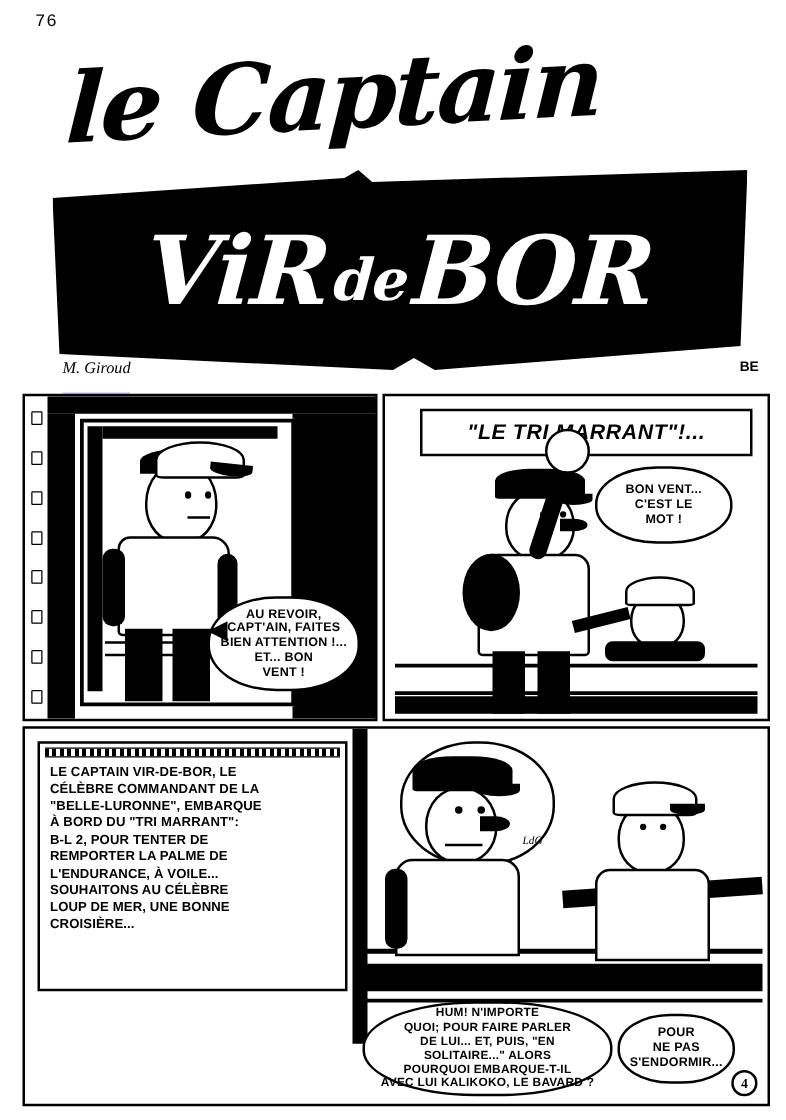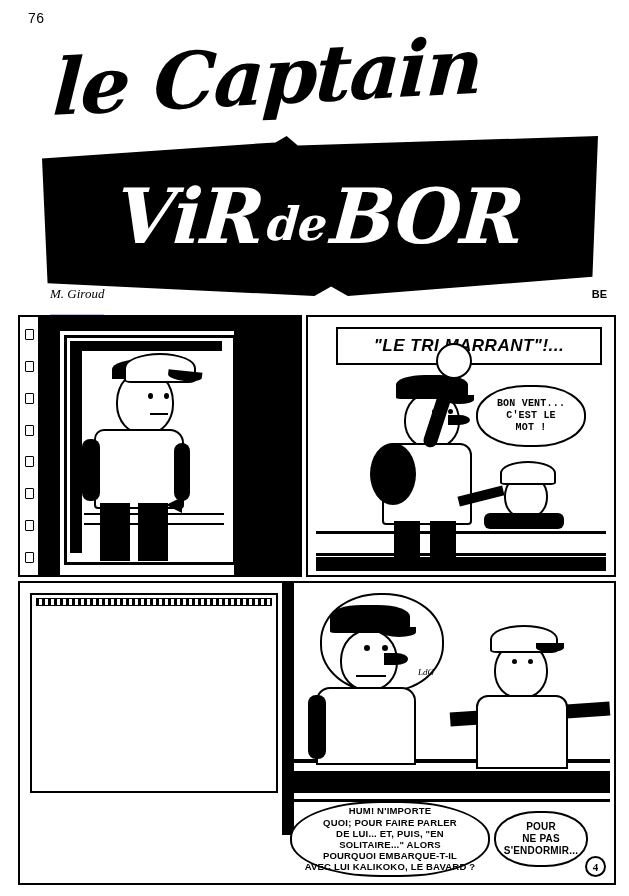--- a/index.html
+++ b/index.html
@@ -26,7 +26,7 @@
     position: absolute;
     left: 28px;
     top: 10px;
-    font-family: Liberation Sans, sans-serif;
+    font-family: Liberation Mono, monospace;
     font-size: 14px;
     letter-spacing: 0.5px;
   }

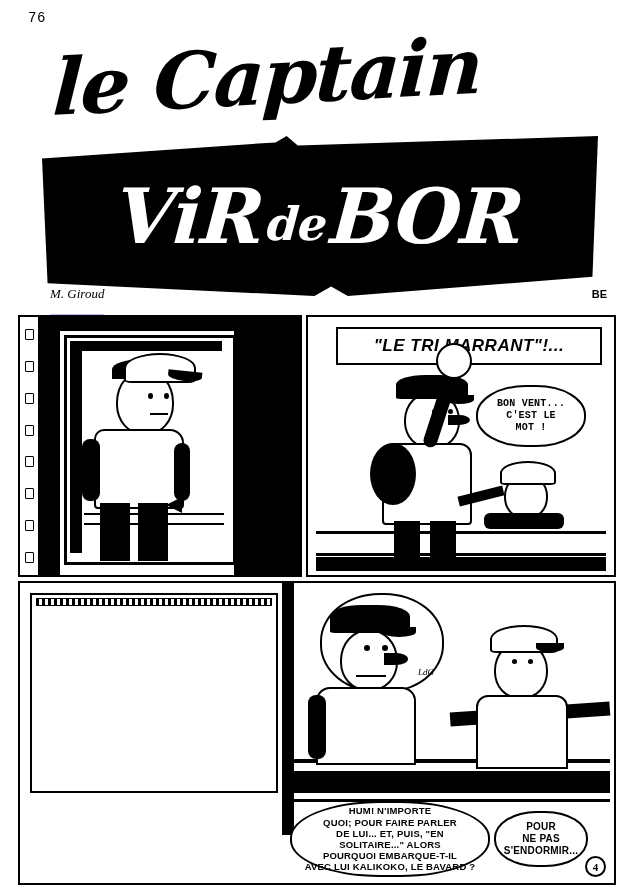--- a/index.html
+++ b/index.html
@@ -371,7 +371,7 @@
       <div class="ink" style="left:176px;top:196px;width:80px;height:16px;border-radius:6px;"></div>
       <div class="ink" style="left:150px;top:174px;width:46px;height:10px;transform:rotate(-14deg);"></div>
 
-      <div class="bubble" style="left:168px;top:68px;width:110px;height:62px;font-family:Liberation Mono, monospace;">BON VENT...
+      <div class="bubble" style="left:168px;top:56px;width:110px;height:62px;">BON VENT...
 C'EST LE
 MOT !</div>
     </div>

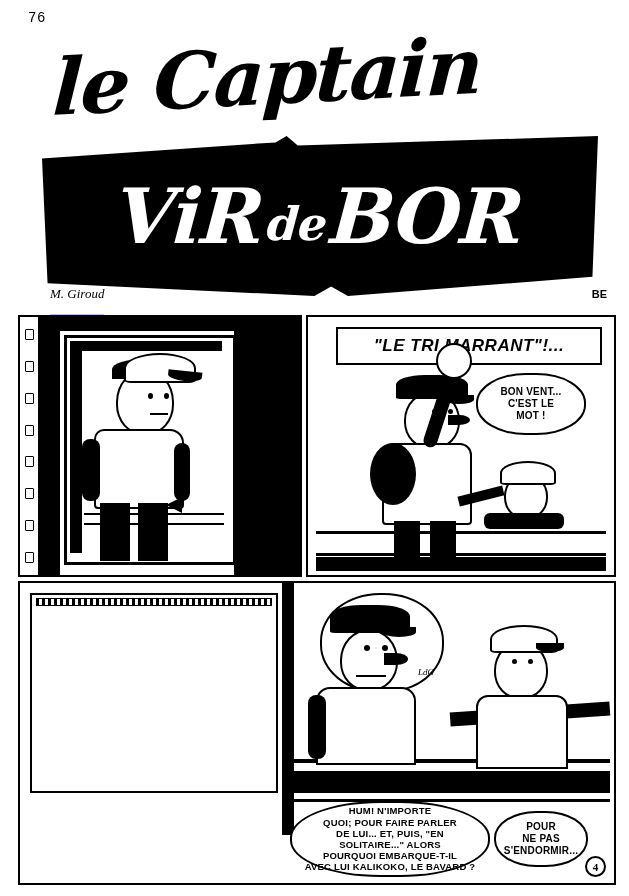--- a/index.html
+++ b/index.html
@@ -342,6 +342,11 @@
       <div class="ink" style="left:80px;top:186px;width:30px;height:58px;"></div>
       <div class="ink" style="left:118px;top:186px;width:30px;height:58px;"></div>
 
+      <div class="bubble" style="left:146px;top:160px;width:122px;height:76px;">AU REVOIR,
+CAPT'AIN, FAITES
+BIEN ATTENTION !...
+ET... BON
+VENT !</div>
       <div class="tail" style="left:146px;top:180px;border-width:8px 16px 8px 0;border-color:transparent #000 transparent transparent;"></div>
     </div>
 

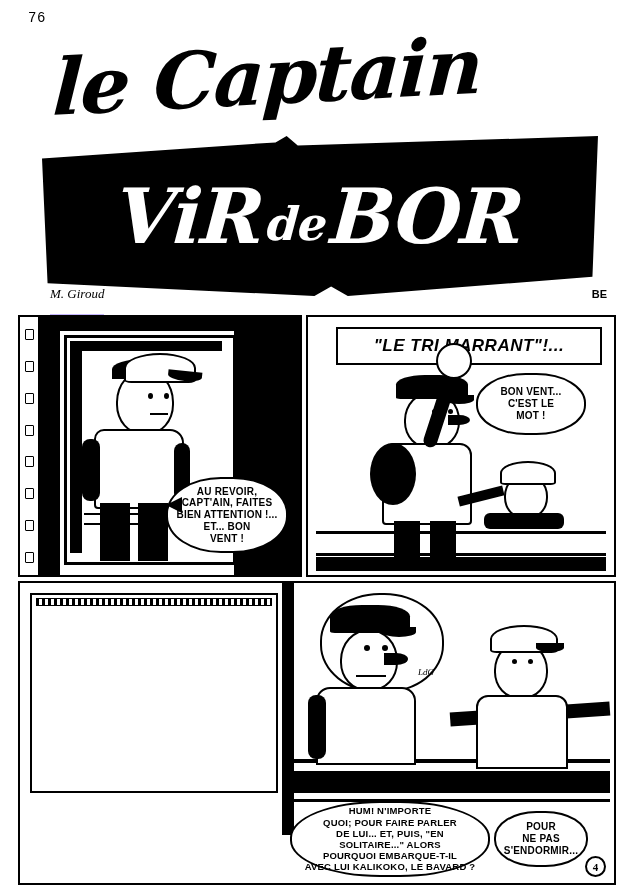--- a/index.html
+++ b/index.html
@@ -385,6 +385,16 @@
 
       <div class="caption-box">
         <div class="caption-head-rule"></div>
+        <div class="caption-text">LE CAPTAIN VIR-DE-BOR, LE
+CÉLÈBRE COMMANDANT DE LA
+"BELLE-LURONNE", EMBARQUE
+À BORD DU "TRI MARRANT":
+B-L 2, POUR TENTER DE
+REMPORTER LA PALME DE
+L'ENDURANCE, À VOILE...
+SOUHAITONS AU CÉLÈBRE
+LOUP DE MER, UNE BONNE
+CROISIÈRE...</div>
       </div>
 
       <div class="ink" style="left:262px;top:0;width:12px;height:252px;"></div>

